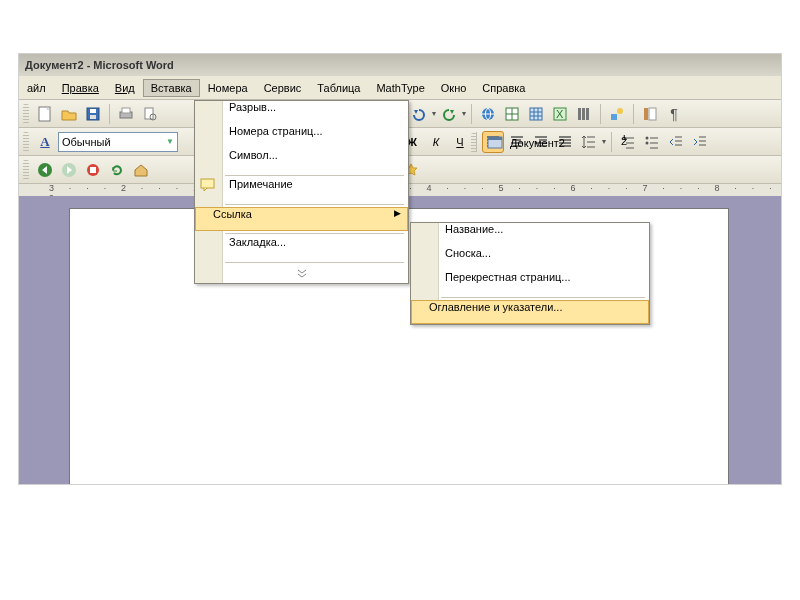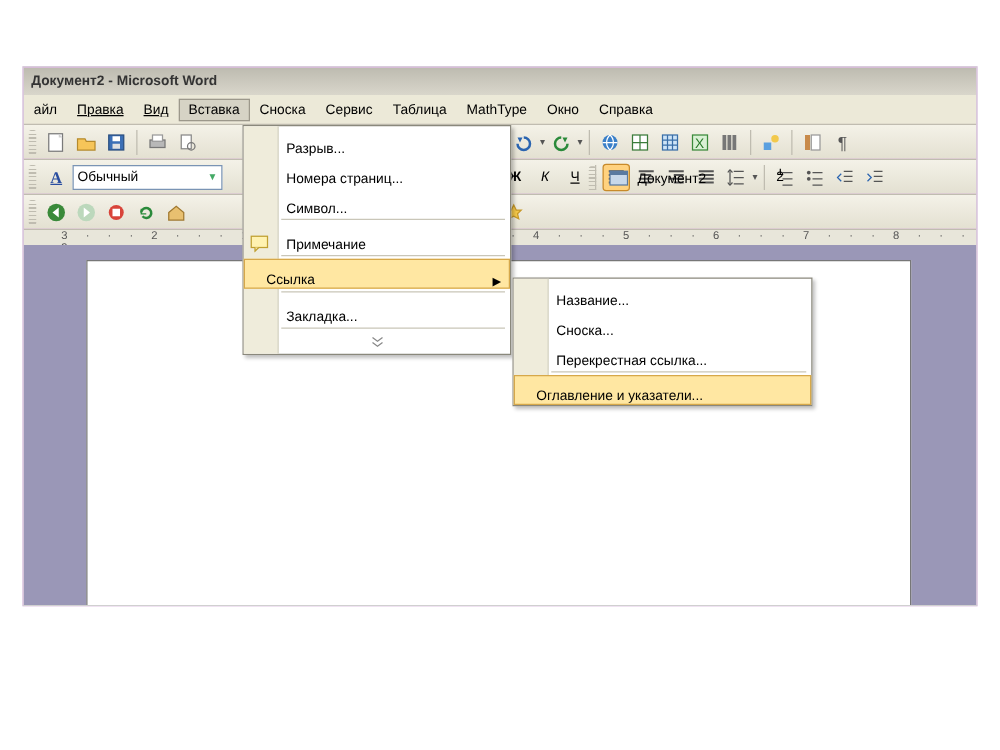--- a/index.html
+++ b/index.html
@@ -5,7 +5,7 @@
 * { margin:0; padding:0; box-sizing:border-box; font-family:Tahoma,Arial,sans-serif; font-size:11px; }
 body { background:#fff; user-select:none; }
 .frame { position:relative; width:800px; height:600px; background:#fff; }
-.shot { position:absolute; left:18px; top:53px; width:764px; height:432px; background:#f0abfc; border:1px solid #d0d0d0; overflow:hidden; }
+.shot { position:absolute; left:18px; top:53px; width:764px; height:432px; background:#4d7c0f; border:1px solid #d0d0d0; overflow:hidden; }
 .titlebar { height:22px; background:linear-gradient(#bdbbb0,#d9d6cb); padding-left:6px; display:flex; align-items:center; font-weight:bold; color:#333; }
 .menubar { height:24px; background:#ece9d8; display:flex; align-items:center; padding-left:0; border-bottom:1px solid #c0bcb0; }
 .menubar .mitem { padding:3px 8px; cursor:default; }

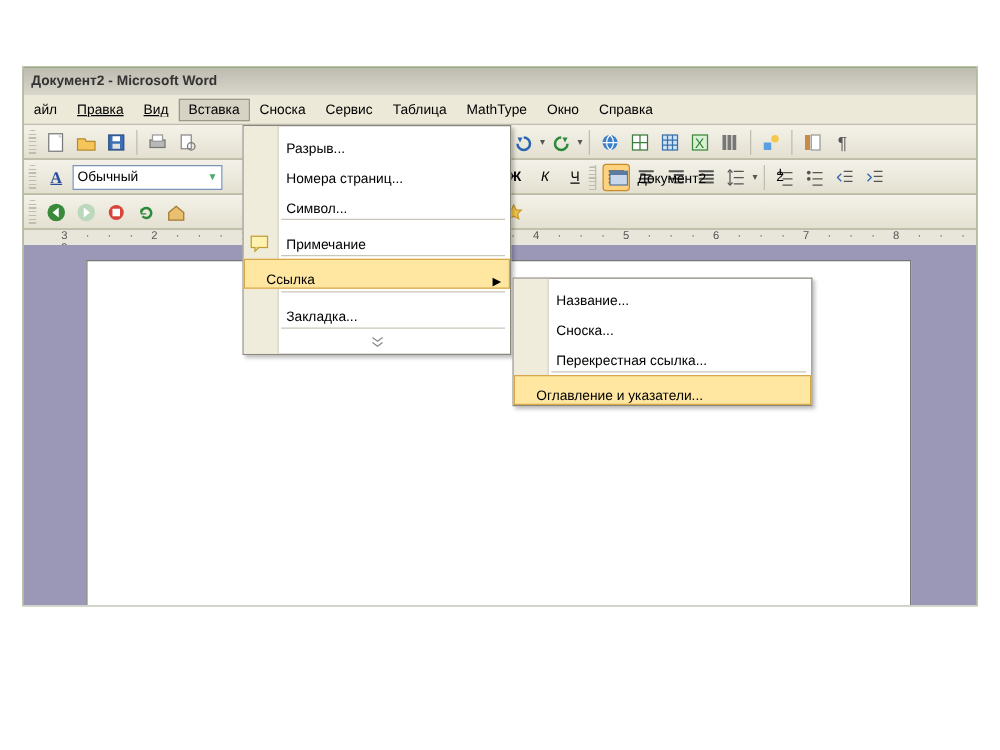--- a/index.html
+++ b/index.html
@@ -45,7 +45,7 @@
   <span class="mitem"><span class="u">Правка</span></span>
   <span class="mitem"><span class="u">Вид</span></span>
   <span class="mitem open"><span>Вставка</span></span>
-  <span class="mitem"><span>Сноска</span></span>
+  <span class="mitem"><span>Номера</span></span>
   <span class="mitem"><span>Сервис</span></span>
   <span class="mitem"><span>Таблица</span></span>
   <span class="mitem"><span>MathType</span></span>

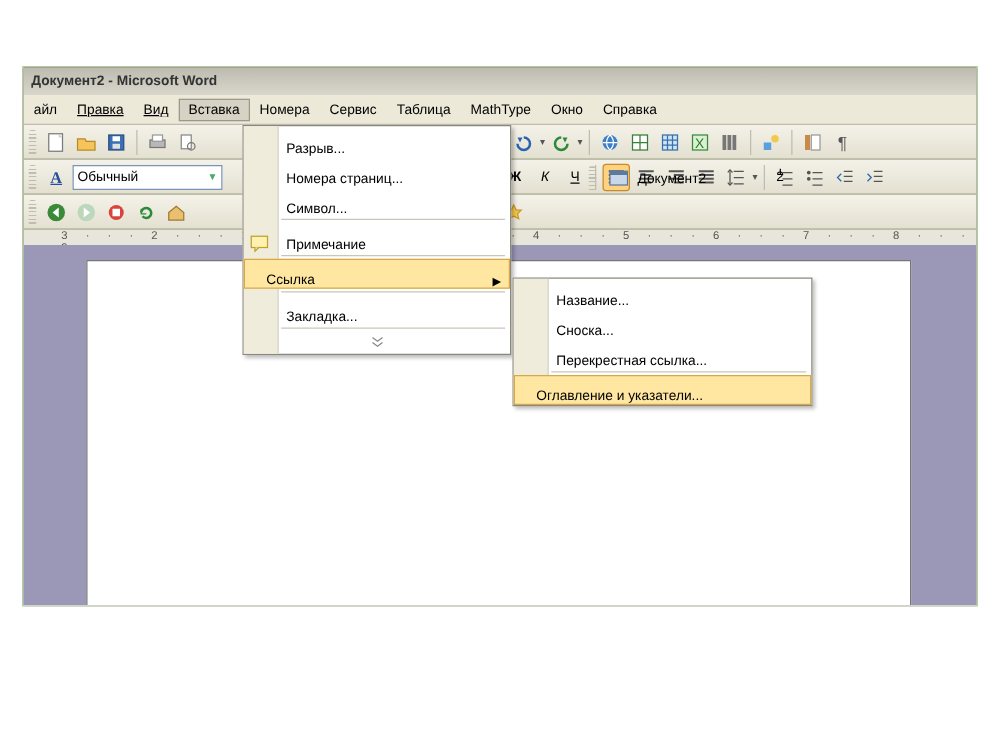--- a/index.html
+++ b/index.html
@@ -20,7 +20,7 @@
 .combo .arr { margin-left:auto; color:#4a6; font-size:8px; }
 .dropmenu { position:absolute; background:#fff; border:1px solid #8a887c; box-shadow:2px 2px 3px rgba(0,0,0,.25); }
 .dropmenu .iconcol { position:absolute; left:0; top:0; bottom:0; width:28px; background:#efecdb; border-right:1px solid #d6d3c5; }
-.dmitem { position:relative; height:24px; display:flex; align-items:flex-end; padding-left:34px; padding-right:22px; cursor:default; }
+.dmitem { position:relative; height:24px; display:flex; align-items:flex-start; padding-left:34px; padding-right:22px; cursor:default; }
 .dmitem.hl { background:#ffe7a2; border:1px solid #d6a84a; margin:0; padding-left:17px; padding-right:21px; }
 .dmitem .subarr { position:absolute; right:6px; font-size:9px; }
 .dmsep { height:1px; background:#c9c6b8; margin:2px 4px 2px 30px; }

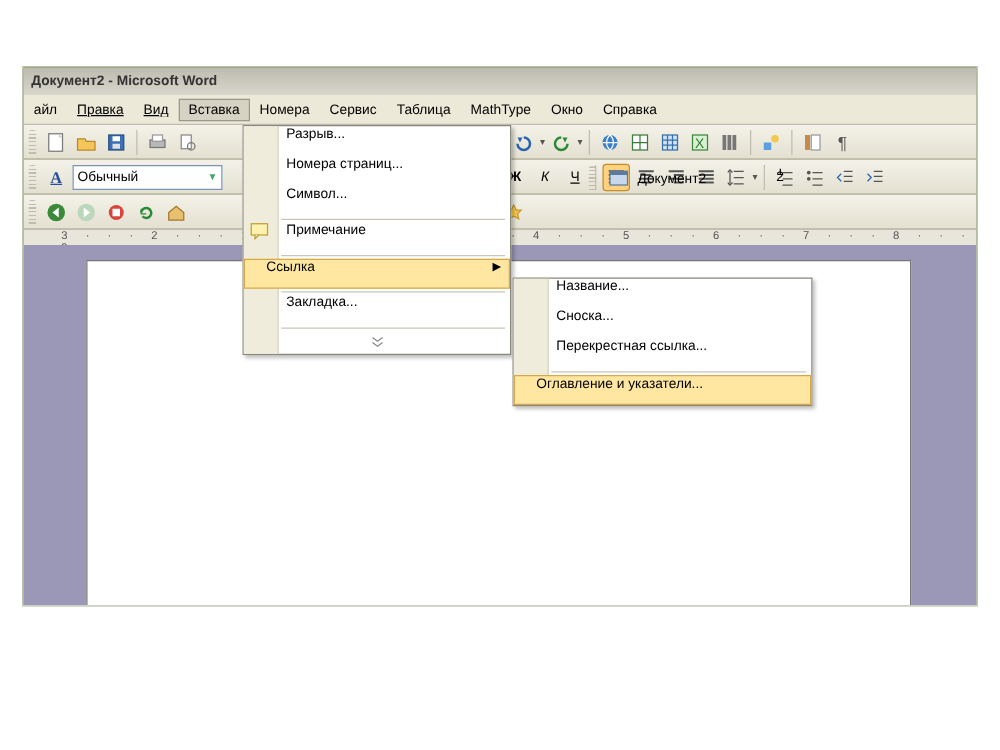--- a/index.html
+++ b/index.html
@@ -334,7 +334,7 @@
           <span>Сноска...</span>
         </div>
   <div class="dmitem">
-          <span>Перекрестная ссылка...</span>
+          <span>Перекрестная страниц...</span>
         </div>
   <div class="dmsep"></div>
   <div class="dmitem hl">

